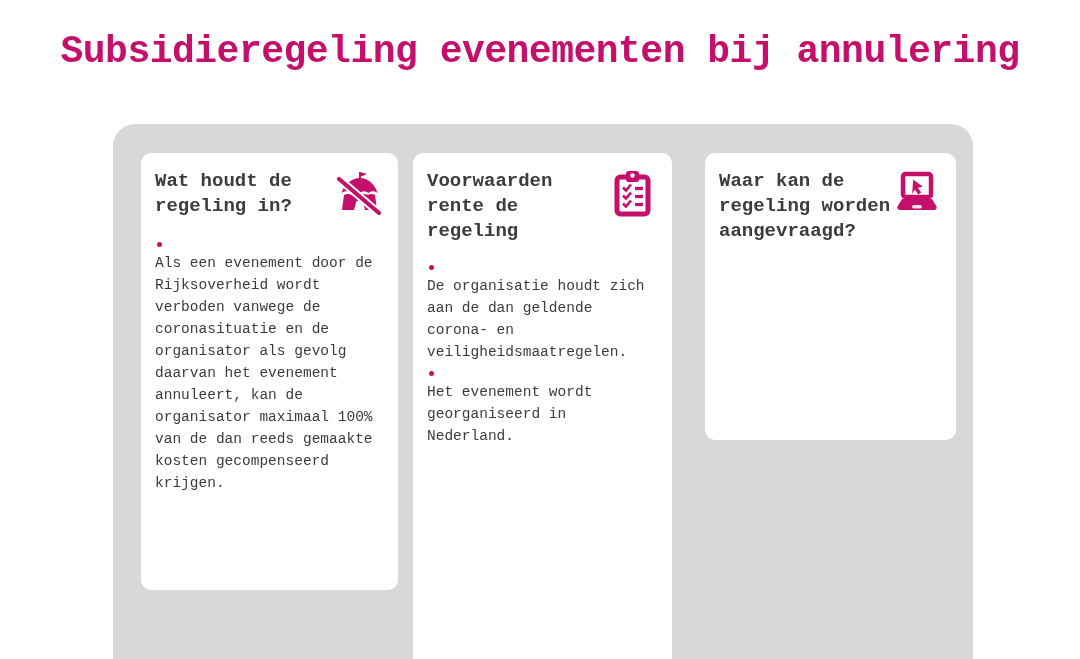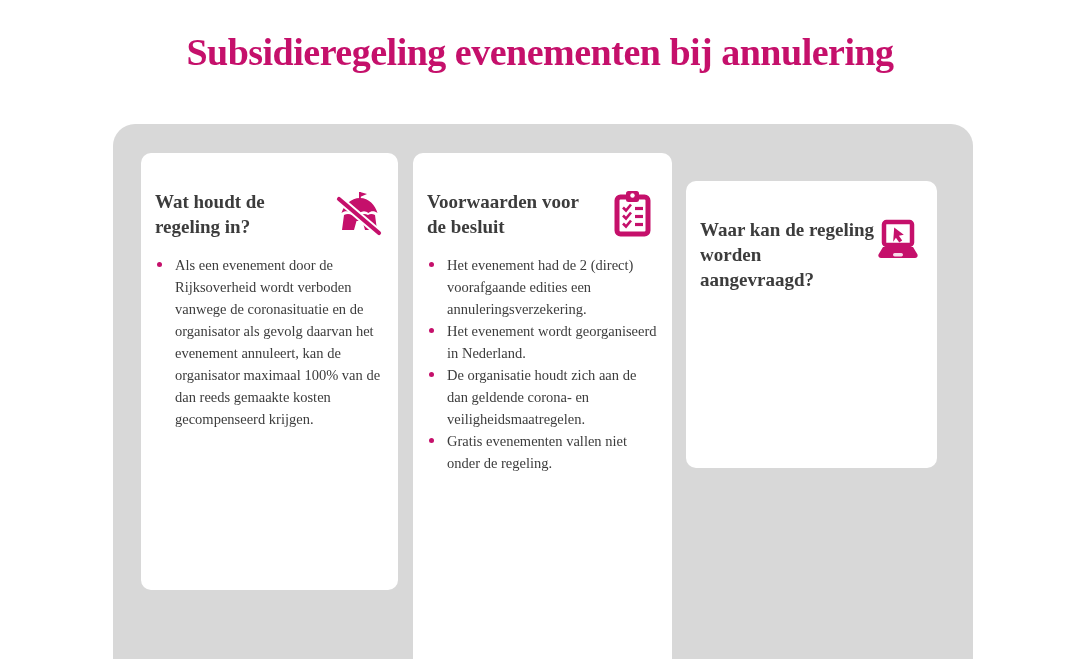--- a/index.html
+++ b/index.html
@@ -16,7 +16,7 @@
     width:1080px;height:659px;
     overflow:hidden;
     background:var(--page-bg);
-    font-family:Liberation Serif, serif;
+    font-family:Liberation Mono, monospace;
     color:var(--text);
   }
   .title{

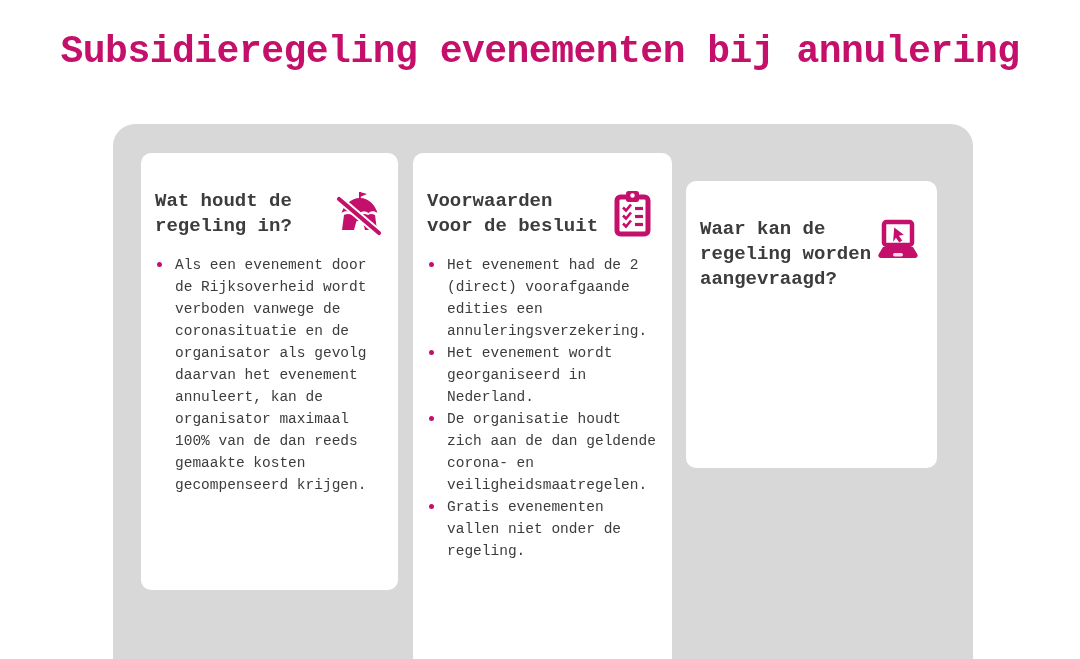--- a/index.html
+++ b/index.html
@@ -39,7 +39,7 @@
     position:absolute;
     background:var(--card-bg);
     border-radius:10px;
-    padding:36px 13px 14px 14px;
+    padding:16px 13px 14px 14px;
   }
   .card1{left:28px;top:29px;width:257px;height:437px;}
   .card2{left:300px;top:29px;width:259px;height:540px;}

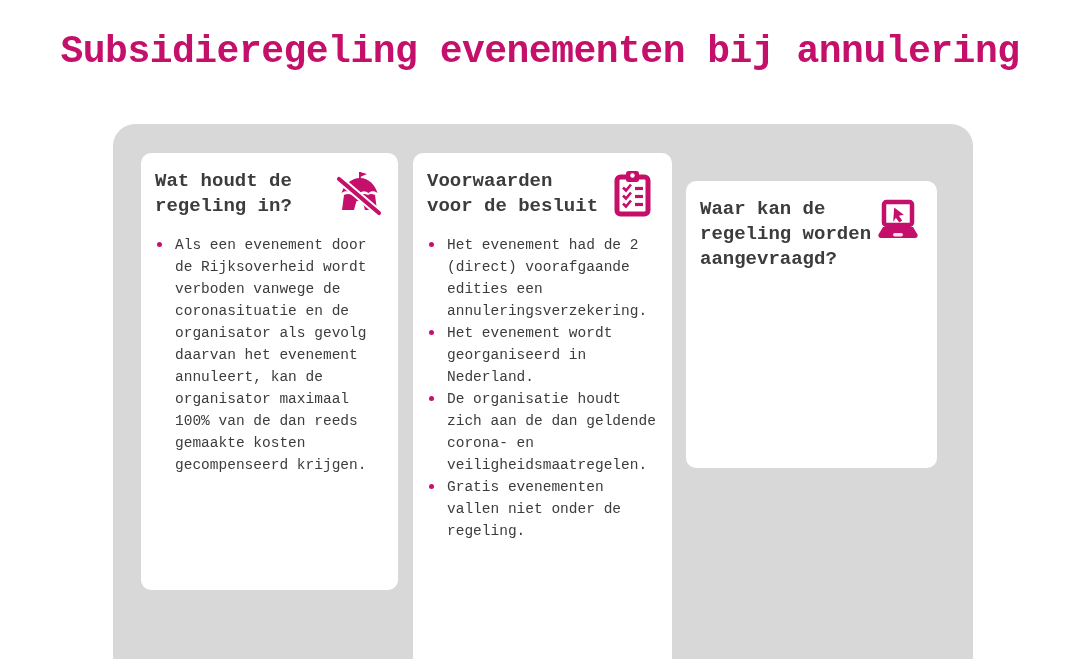--- a/index.html
+++ b/index.html
@@ -119,7 +119,7 @@
 
     <section class="card card2">
       <div class="card-head">
-        <h2 class="card-title">Voorwaarden voor de besluit</h2>
+        <h2 class="card-title">Voorwaarden rente de regeling</h2>
         <span class="icon">
           <svg viewBox="0 0 48 48" xmlns="http://www.w3.org/2000/svg">
             <rect x="8" y="8" width="31" height="37" rx="3.5" fill="#ffffff" stroke="#c5106b" stroke-width="5"></rect>

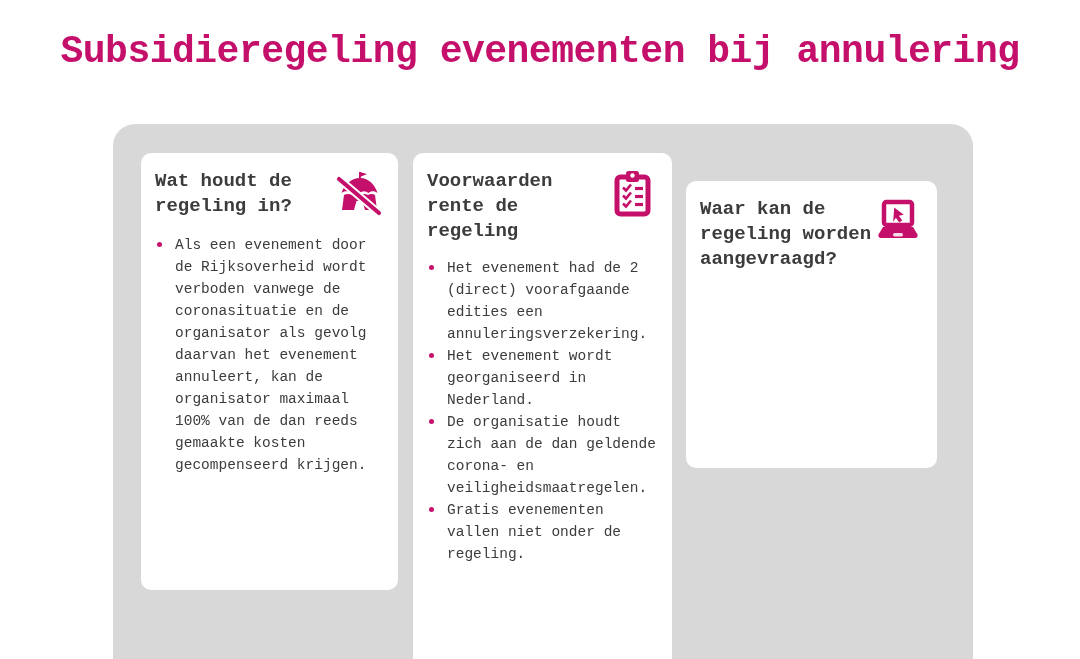--- a/index.html
+++ b/index.html
@@ -43,7 +43,7 @@
   }
   .card1{left:28px;top:29px;width:257px;height:437px;}
   .card2{left:300px;top:29px;width:259px;height:540px;}
-  .card3{left:573px;top:29px;width:251px;height:287px;margin-top:28px;}
+  .card3{left:592px;top:29px;width:251px;height:287px;}
   .card-head{position:relative;min-height:52px;}
   .card-title{
     font-size:19px;

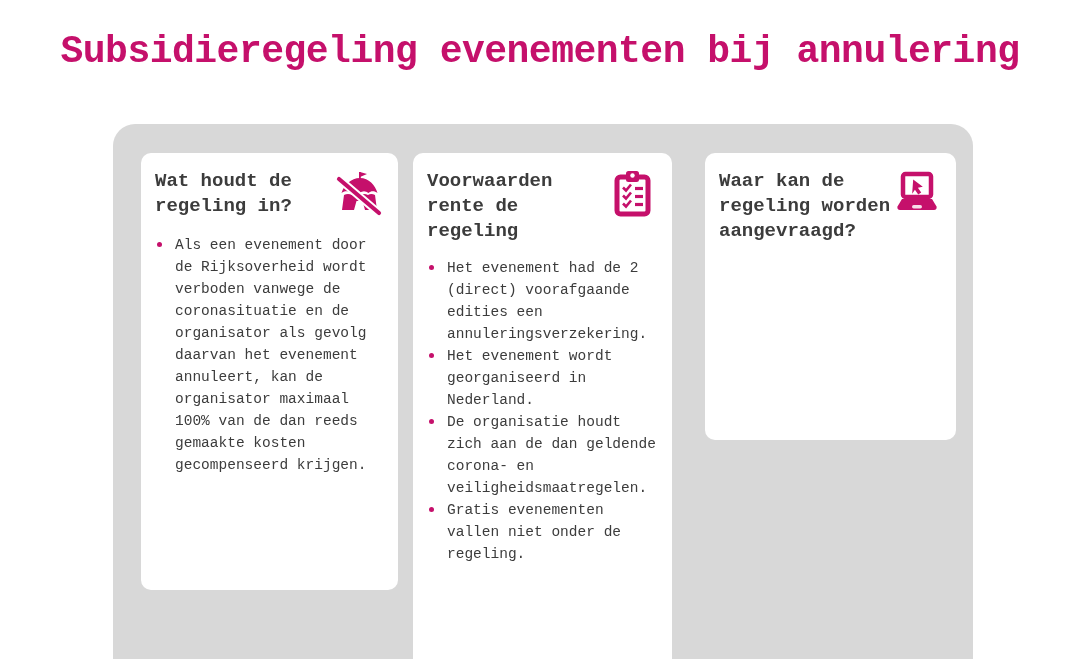--- a/index.html
+++ b/index.html
@@ -69,6 +69,7 @@
     font-size:14.5px;
     line-height:22px;
     color:var(--text);
+    flex-direction:column;
   }
   .dot{
     flex:0 0 10px;

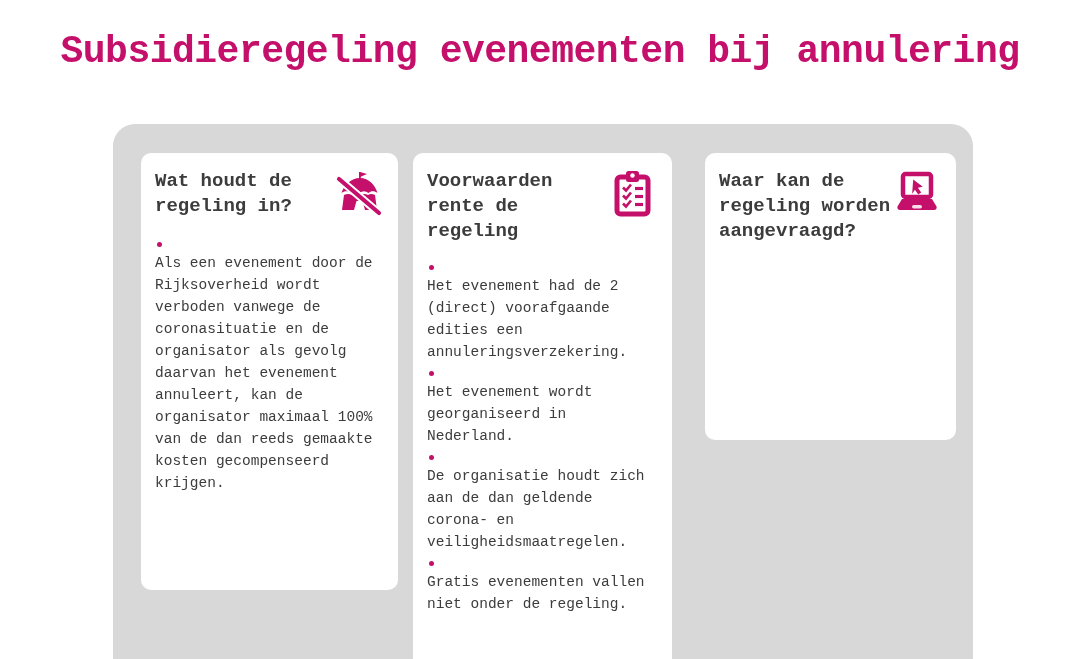--- a/index.html
+++ b/index.html
@@ -140,10 +140,6 @@
       <ul class="bullets">
           <li class="bullet">
             <span class="dot"></span>
-            <span class="bt">Het evenement had de 2 (direct) voorafgaande edities een annuleringsverzekering.</span>
-          </li>
-          <li class="bullet">
-            <span class="dot"></span>
             <span class="bt">Het evenement wordt georganiseerd in Nederland.</span>
           </li>
           <li class="bullet">

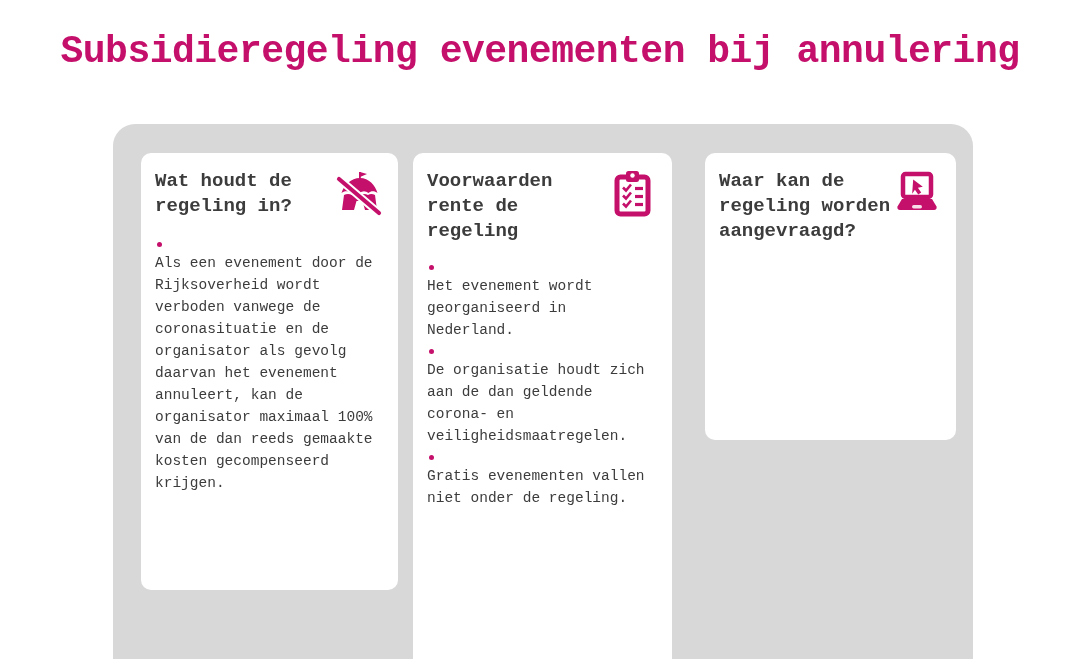--- a/index.html
+++ b/index.html
@@ -140,11 +140,11 @@
       <ul class="bullets">
           <li class="bullet">
             <span class="dot"></span>
-            <span class="bt">Het evenement wordt georganiseerd in Nederland.</span>
+            <span class="bt">De organisatie houdt zich aan de dan geldende corona- en veiligheidsmaatregelen.</span>
           </li>
           <li class="bullet">
             <span class="dot"></span>
-            <span class="bt">De organisatie houdt zich aan de dan geldende corona- en veiligheidsmaatregelen.</span>
+            <span class="bt">Het evenement wordt georganiseerd in Nederland.</span>
           </li>
           <li class="bullet">
             <span class="dot"></span>

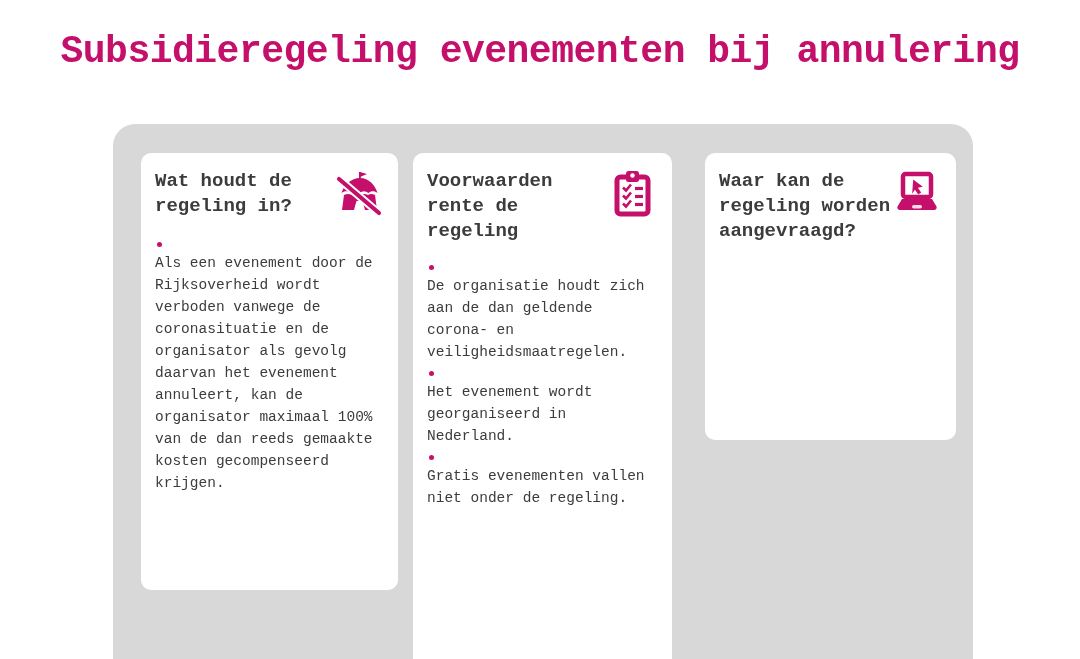--- a/index.html
+++ b/index.html
@@ -146,10 +146,6 @@
             <span class="dot"></span>
             <span class="bt">Het evenement wordt georganiseerd in Nederland.</span>
           </li>
-          <li class="bullet">
-            <span class="dot"></span>
-            <span class="bt">Gratis evenementen vallen niet onder de regeling.</span>
-          </li>
         </ul>
     </section>
 

